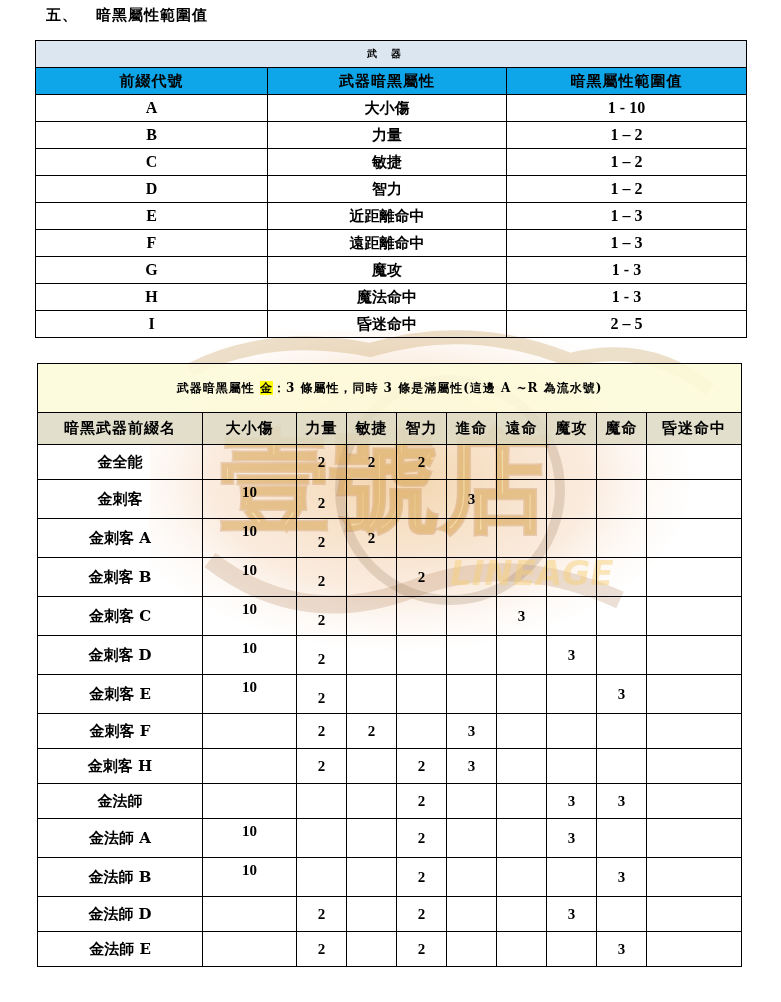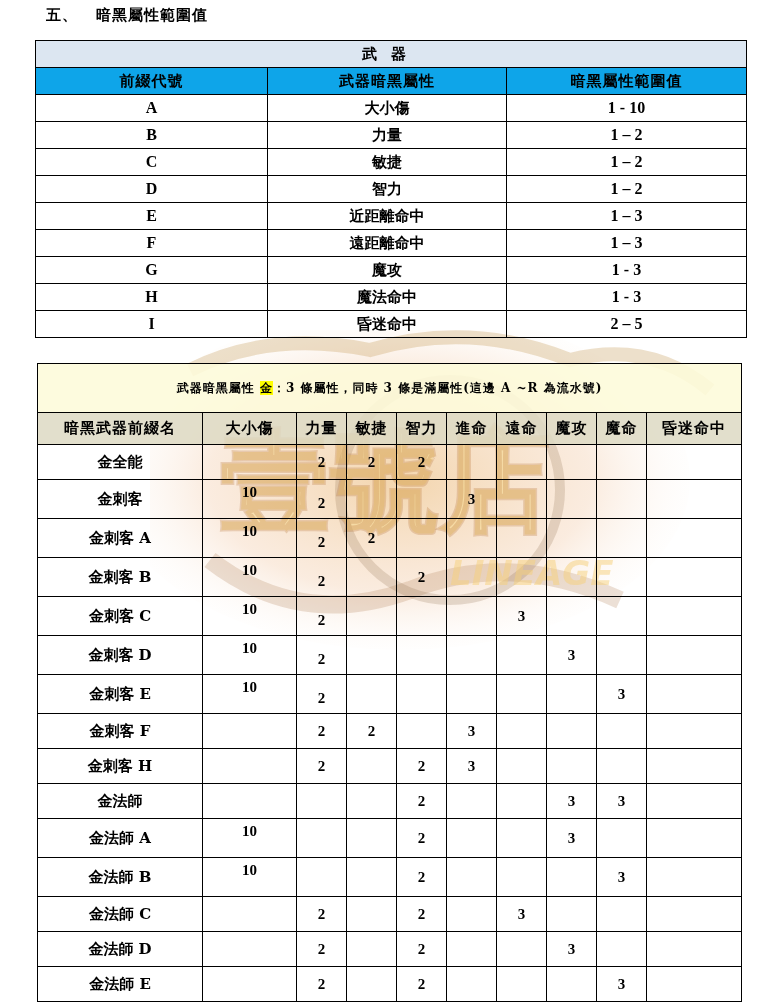--- a/index.html
+++ b/index.html
@@ -18,7 +18,7 @@
 
   
   #t1 { left: 35px; top: 40px; width: 712px; }
-  #t1 .title-row td { background: #dce6f1; height: 26px; font-size: 15px; letter-spacing: 14px; margin-top: 12px; }
+  #t1 .title-row td { background: #dce6f1; height: 26px; font-size: 10px; letter-spacing: 14px; margin-top: 12px; }
   #t1 .hdr-row td { background: #0ea5e9; height: 26px; font-size: 15px; letter-spacing: 1px; }
   #t1 .data-row td { height: 26px; font-size: 15px; background: transparent; }
   #t1 .data-row td.latin { font-family: "Liberation Serif", serif; font-size: 16px; }

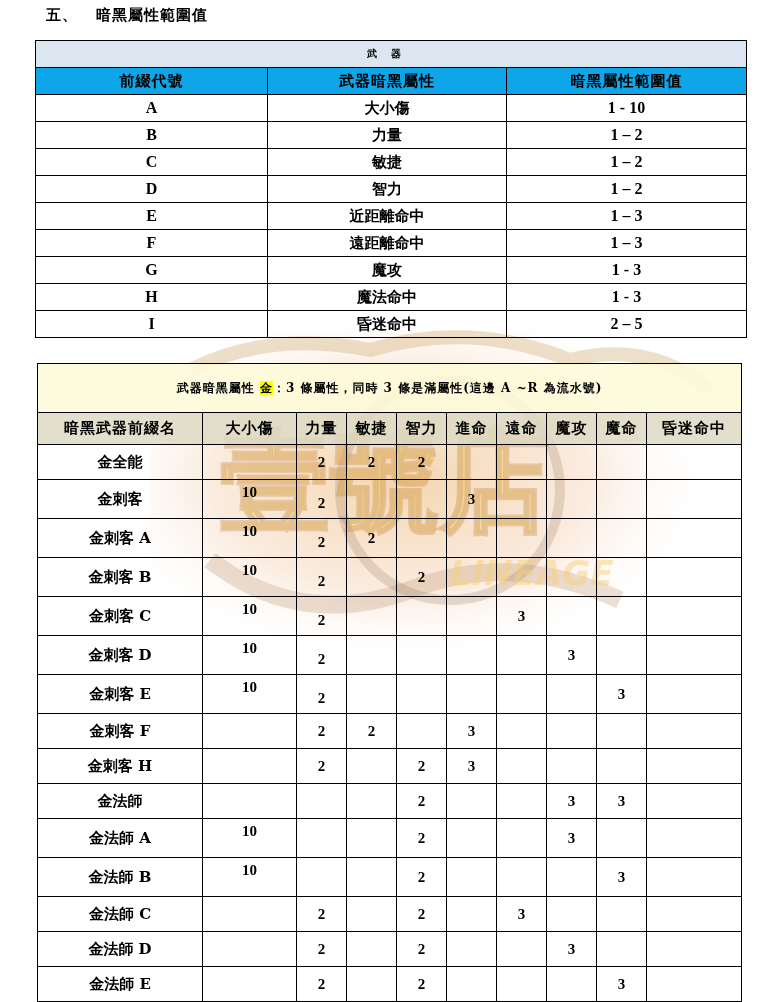--- a/index.html
+++ b/index.html
@@ -296,18 +296,6 @@
         <td></td>
       </tr>
       <tr class="data-row">
-        <td class="name">金法師 C</td>
-        <td class="dmg"></td>
-        <td>2</td>
-        <td></td>
-        <td>2</td>
-        <td></td>
-        <td>3</td>
-        <td></td>
-        <td></td>
-        <td></td>
-      </tr>
-      <tr class="data-row">
         <td class="name">金法師 D</td>
         <td class="dmg"></td>
         <td>2</td>

